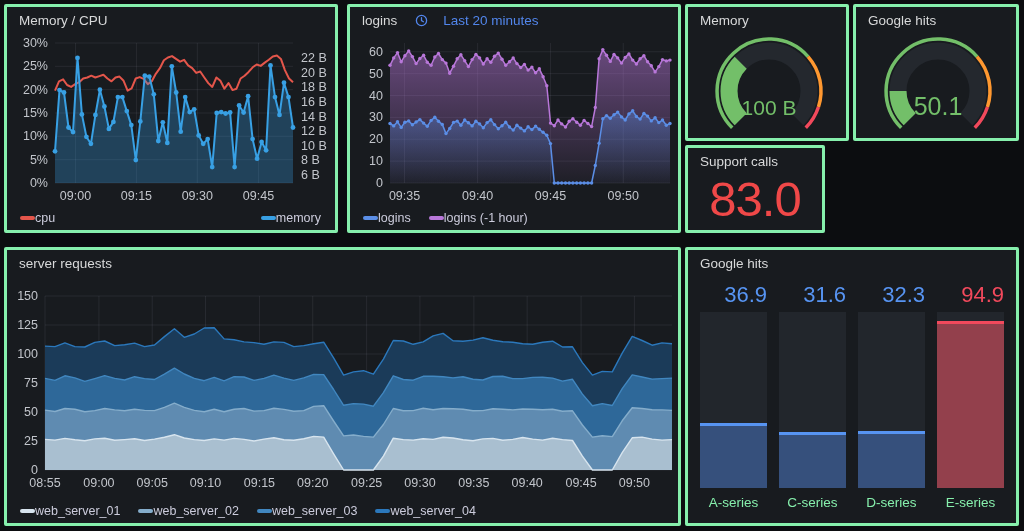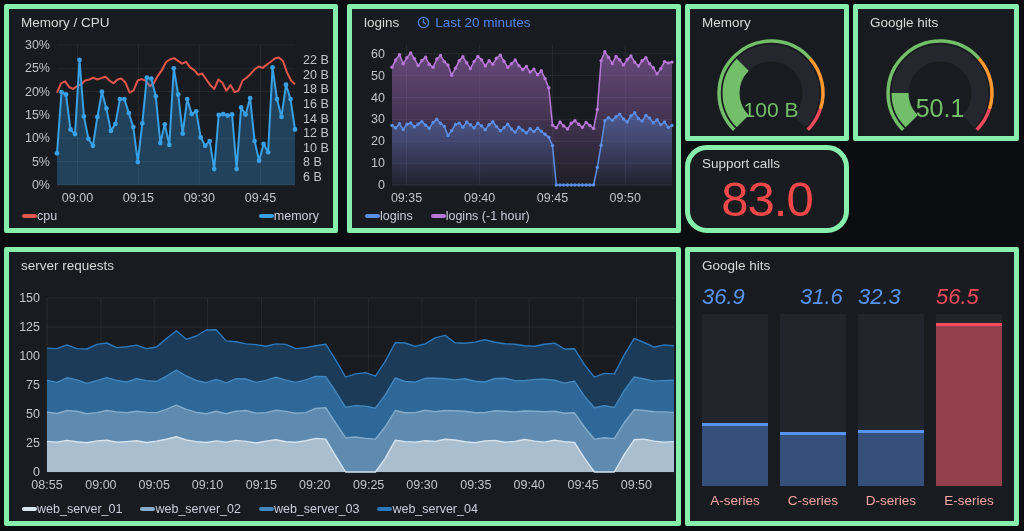--- a/index.html
+++ b/index.html
@@ -5,7 +5,7 @@
   html,body{margin:0;padding:0;background:#0c0d10;}
   #dash{position:relative;width:1024px;height:531px;background:#0c0d10;
         font-family:"Liberation Sans","DejaVu Sans",sans-serif;overflow:hidden;}
-  .panel{position:absolute;background:#181b1f;border:5px solid #86efac;border-radius:2px;box-sizing:border-box;}
+  .panel{position:absolute;background:#181b1f;border:3px solid #86efac;border-radius:2px;box-sizing:border-box;}
   #p-memory-cpu{left:4px;top:4px;width:334px;height:229px;}
   #p-logins{left:347px;top:4px;width:334px;height:229px;}
   #p-memory-gauge{left:685px;top:4px;width:164px;height:137px;}

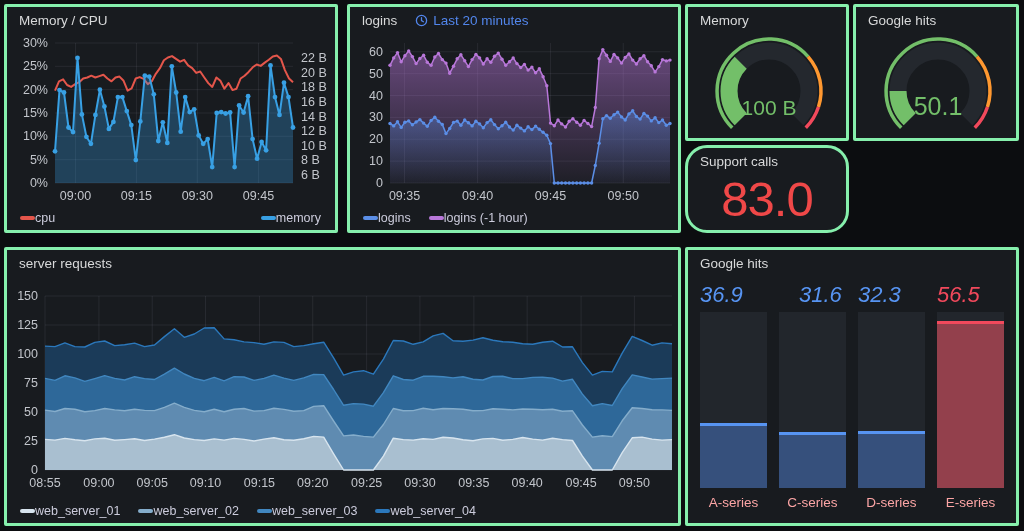--- a/index.html
+++ b/index.html
@@ -17,7 +17,7 @@
 
   .ptitle{position:absolute;top:6px;left:12px;display:flex;align-items:center;gap:18px;
           font-size:13.5px;font-weight:500;color:#d8d9da;z-index:3;cursor:pointer;white-space:nowrap;}
-  .time-badge{display:flex;align-items:center;gap:5px;color:#5286ec;font-size:13.5px;font-weight:500;}
+  .time-badge{display:flex;align-items:center;gap:15px;color:#5286ec;font-size:13.5px;font-weight:500;}
   .chart{position:absolute;left:0;top:0;}
   .chart text{font-family:"Liberation Sans","DejaVu Sans",sans-serif;font-size:12.5px;fill:#c2c5cb;}
   .legend{position:absolute;bottom:5px;display:flex;align-items:center;font-size:12.5px;color:#ccccdc;z-index:3;}

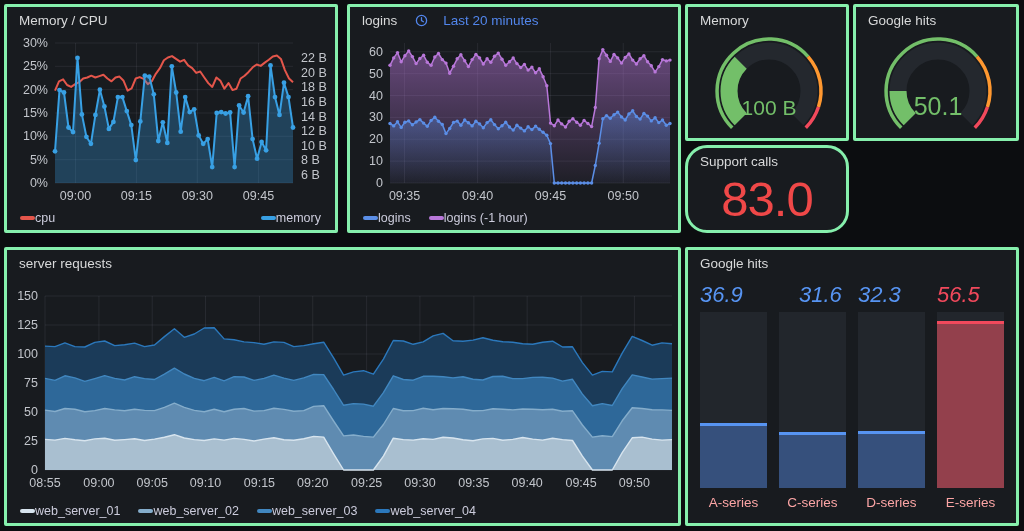--- a/index.html
+++ b/index.html
@@ -10,7 +10,7 @@
   #p-logins{left:347px;top:4px;width:334px;height:229px;}
   #p-memory-gauge{left:685px;top:4px;width:164px;height:137px;}
   #p-google-gauge{left:853px;top:4px;width:166px;height:137px;}
-  #p-support-calls{left:685px;top:145px;width:164px;height:88px;border-radius:22px;}
+  #p-support-calls{left:685px;top:145px;width:140px;height:88px;}
   #p-sign-ups{left:853px;top:145px;width:166px;height:88px;}
   #p-server-requests{left:4px;top:247px;width:677px;height:279px;}
   #p-google-bars{left:685px;top:247px;width:334px;height:279px;}

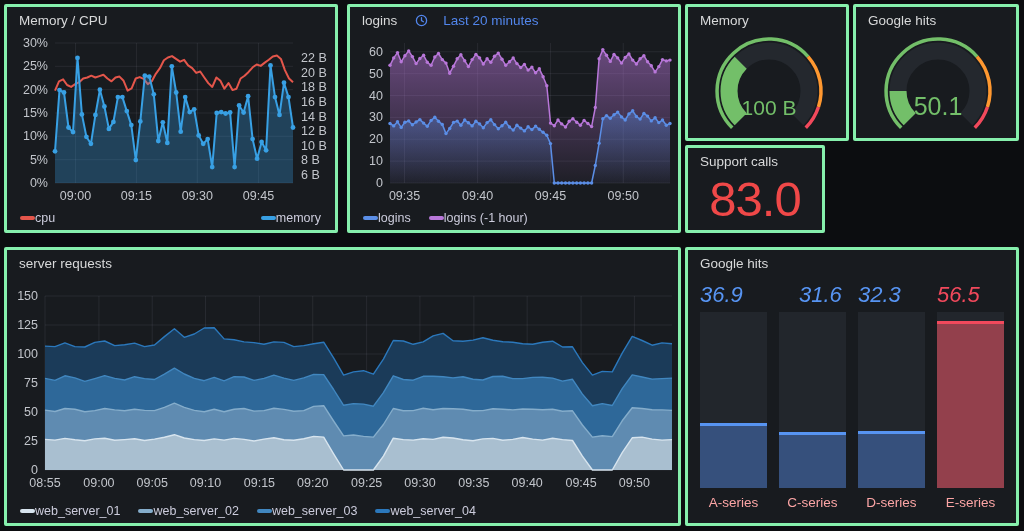--- a/index.html
+++ b/index.html
@@ -30,7 +30,7 @@
   .gauge-svg{position:absolute;left:0;top:0;}
   .bars{position:absolute;left:12px;right:12px;top:32px;bottom:8px;display:flex;gap:12px;}
   .bar-col{flex:1;display:flex;flex-direction:column;min-width:0;}
-  .bar-val{height:28px;font-size:22px;font-weight:500;text-align:left;font-style:italic;}
+  .bar-val{height:28px;font-size:22px;font-weight:500;text-align:right;}
   .bar-track{flex:1;background:#22262c;position:relative;margin-top:2px;}
   .bar-fill{position:absolute;left:0;right:0;bottom:0;box-sizing:border-box;}
   .bar-label{height:20px;padding-top:7px;font-size:13.5px;color:#fca5a5;text-align:center;

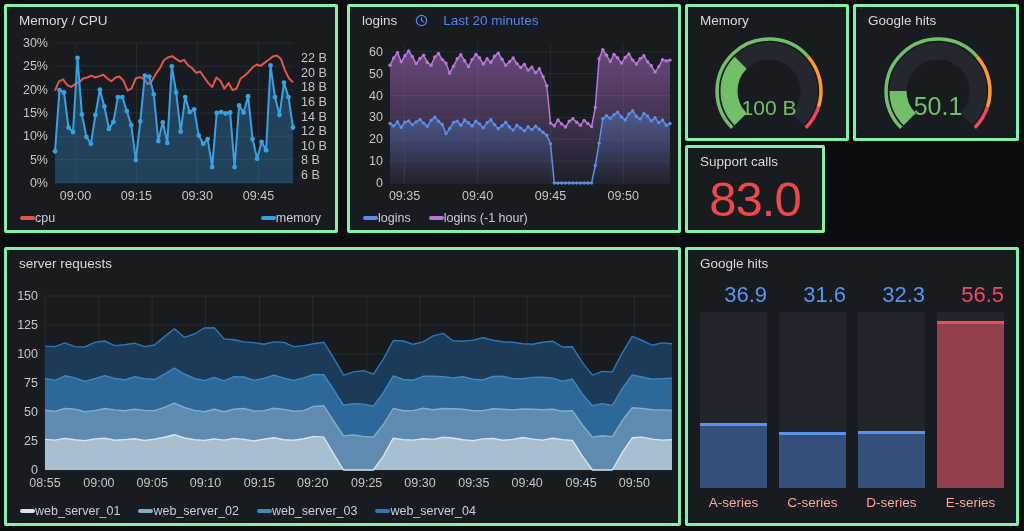--- a/index.html
+++ b/index.html
@@ -496,7 +496,7 @@
           <div class="bar-label">D-series</div>
         </div>
         <div class="bar-col">
-          <div class="bar-val" style="color: rgb(242, 73, 92);">56.5</div>
+          <div class="bar-val" style="color: rgb(242, 73, 92);">94.9</div>
           <div class="bar-track">
             <div class="bar-fill" style="height: 94.9%; background: rgb(147, 64, 76); border-top: 3px solid rgb(242, 73, 92);"></div>
           </div>

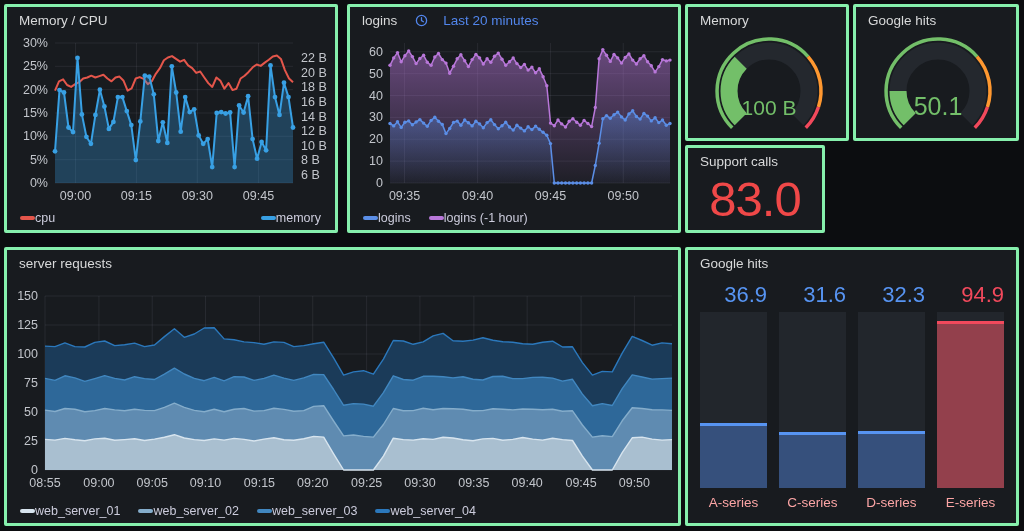--- a/index.html
+++ b/index.html
@@ -33,7 +33,7 @@
   .bar-val{height:28px;font-size:22px;font-weight:500;text-align:right;}
   .bar-track{flex:1;background:#22262c;position:relative;margin-top:2px;}
   .bar-fill{position:absolute;left:0;right:0;bottom:0;box-sizing:border-box;}
-  .bar-label{height:20px;padding-top:7px;font-size:13.5px;color:#fca5a5;text-align:center;
+  .bar-label{height:20px;padding-top:7px;font-size:13.5px;color:#86efac;text-align:center;
              overflow:hidden;text-overflow:ellipsis;}
 </style>
 </head>

